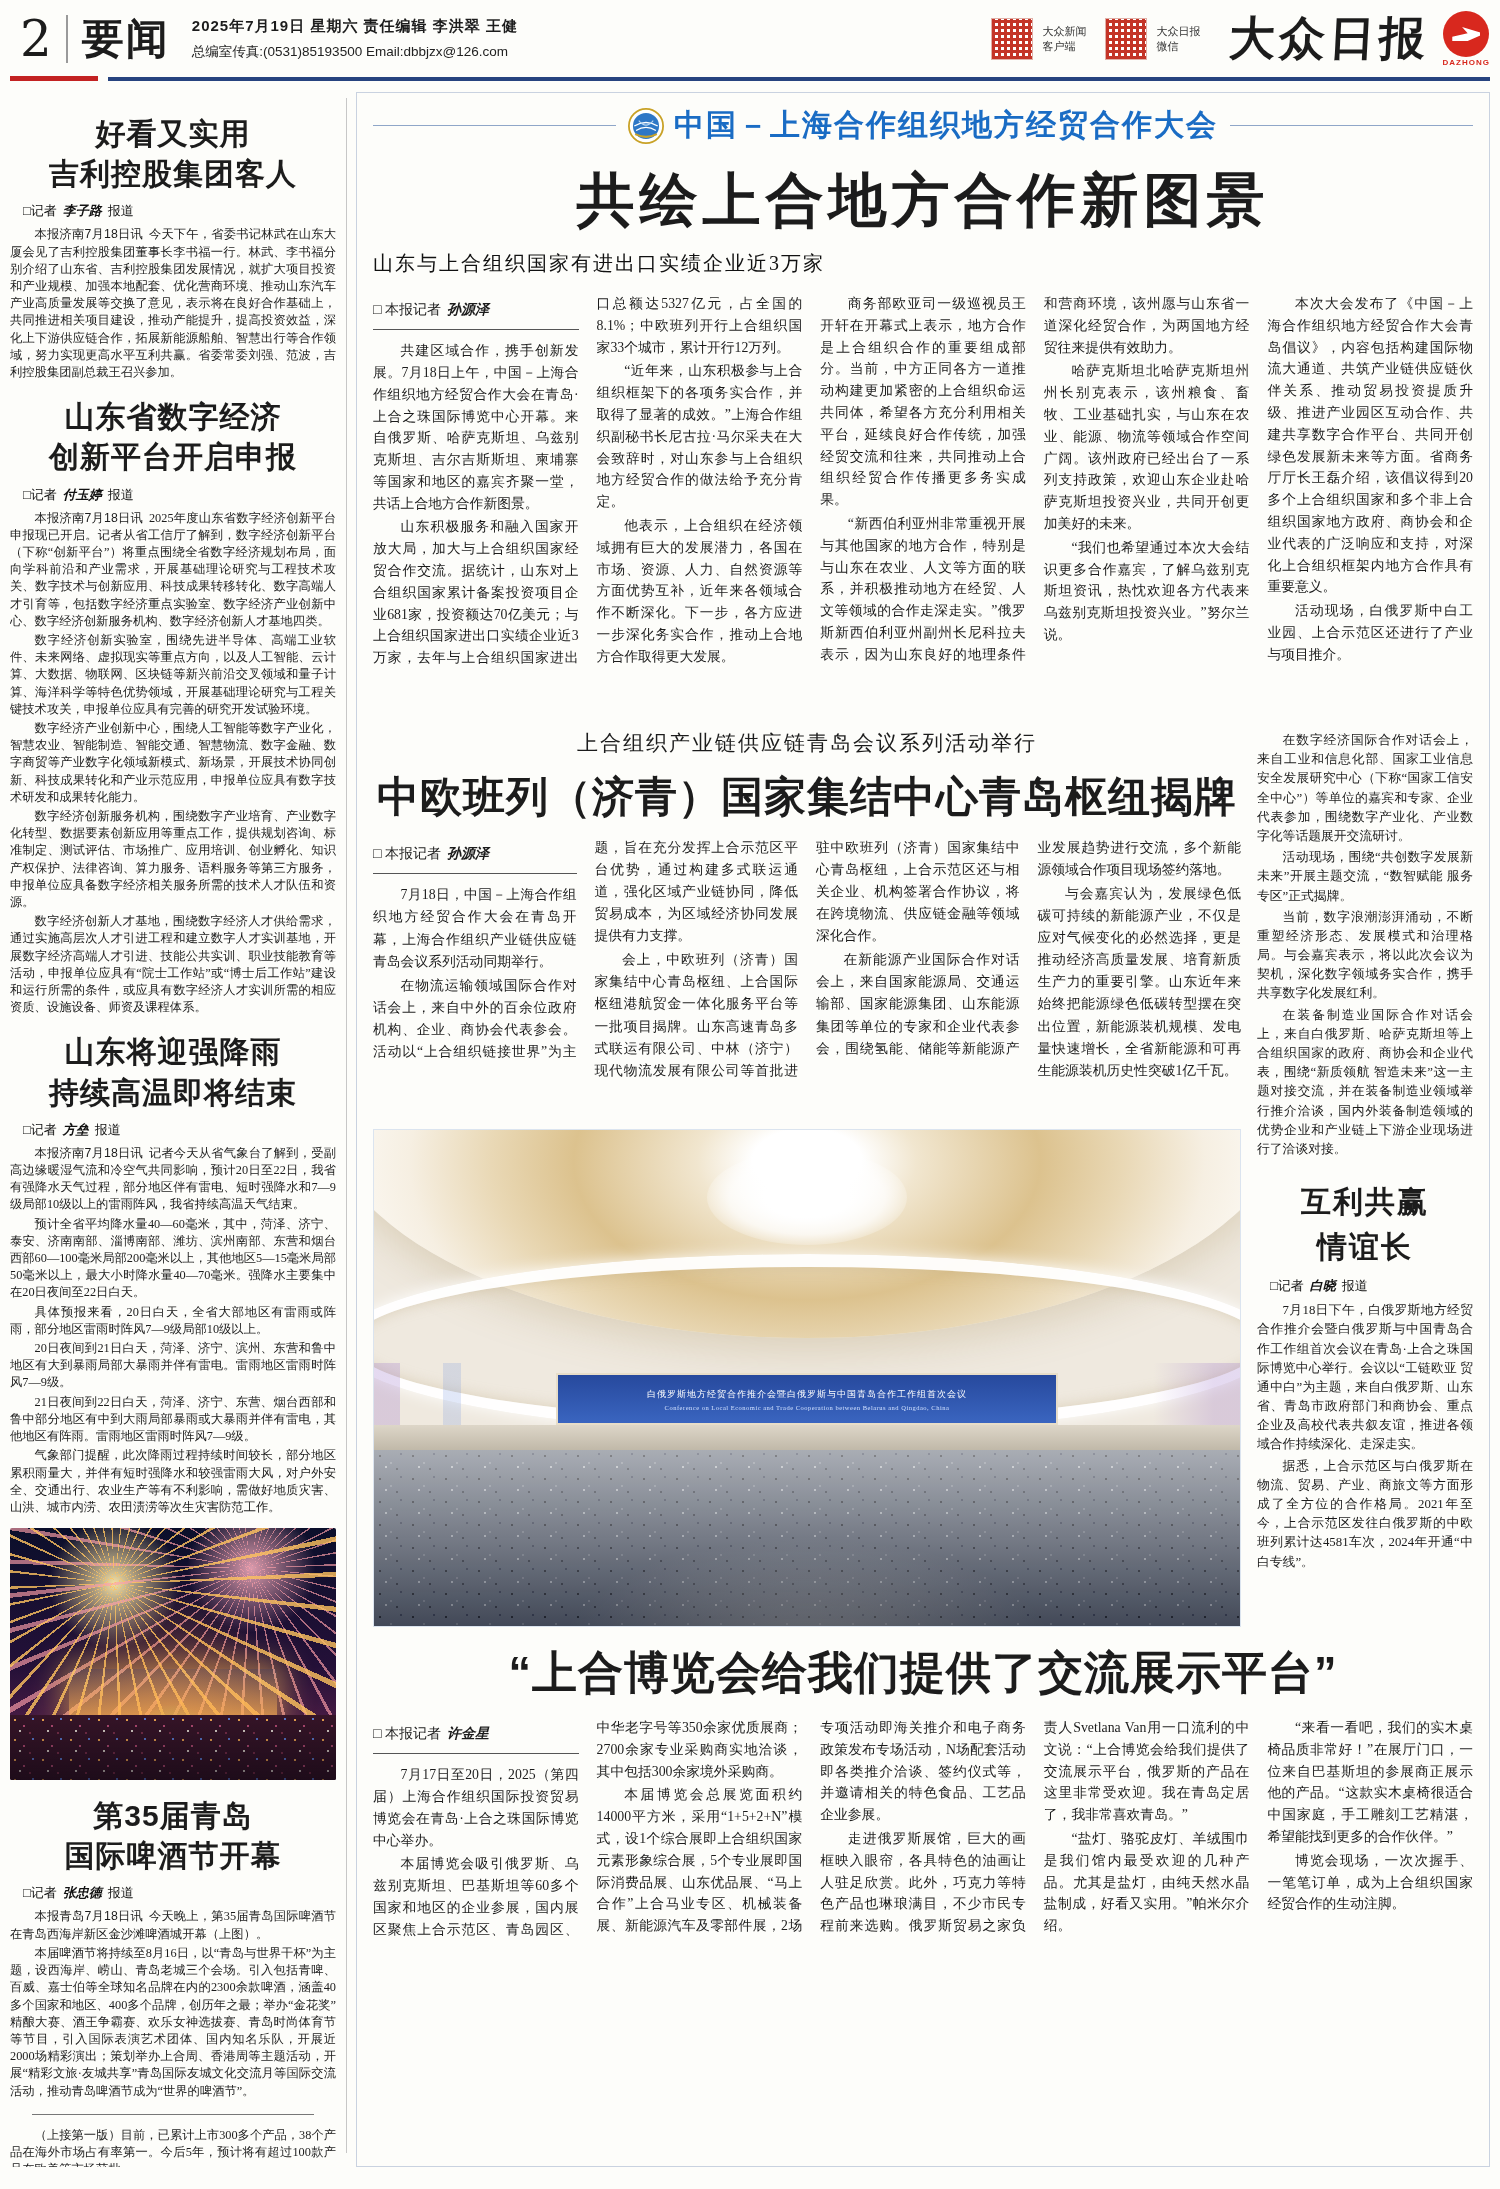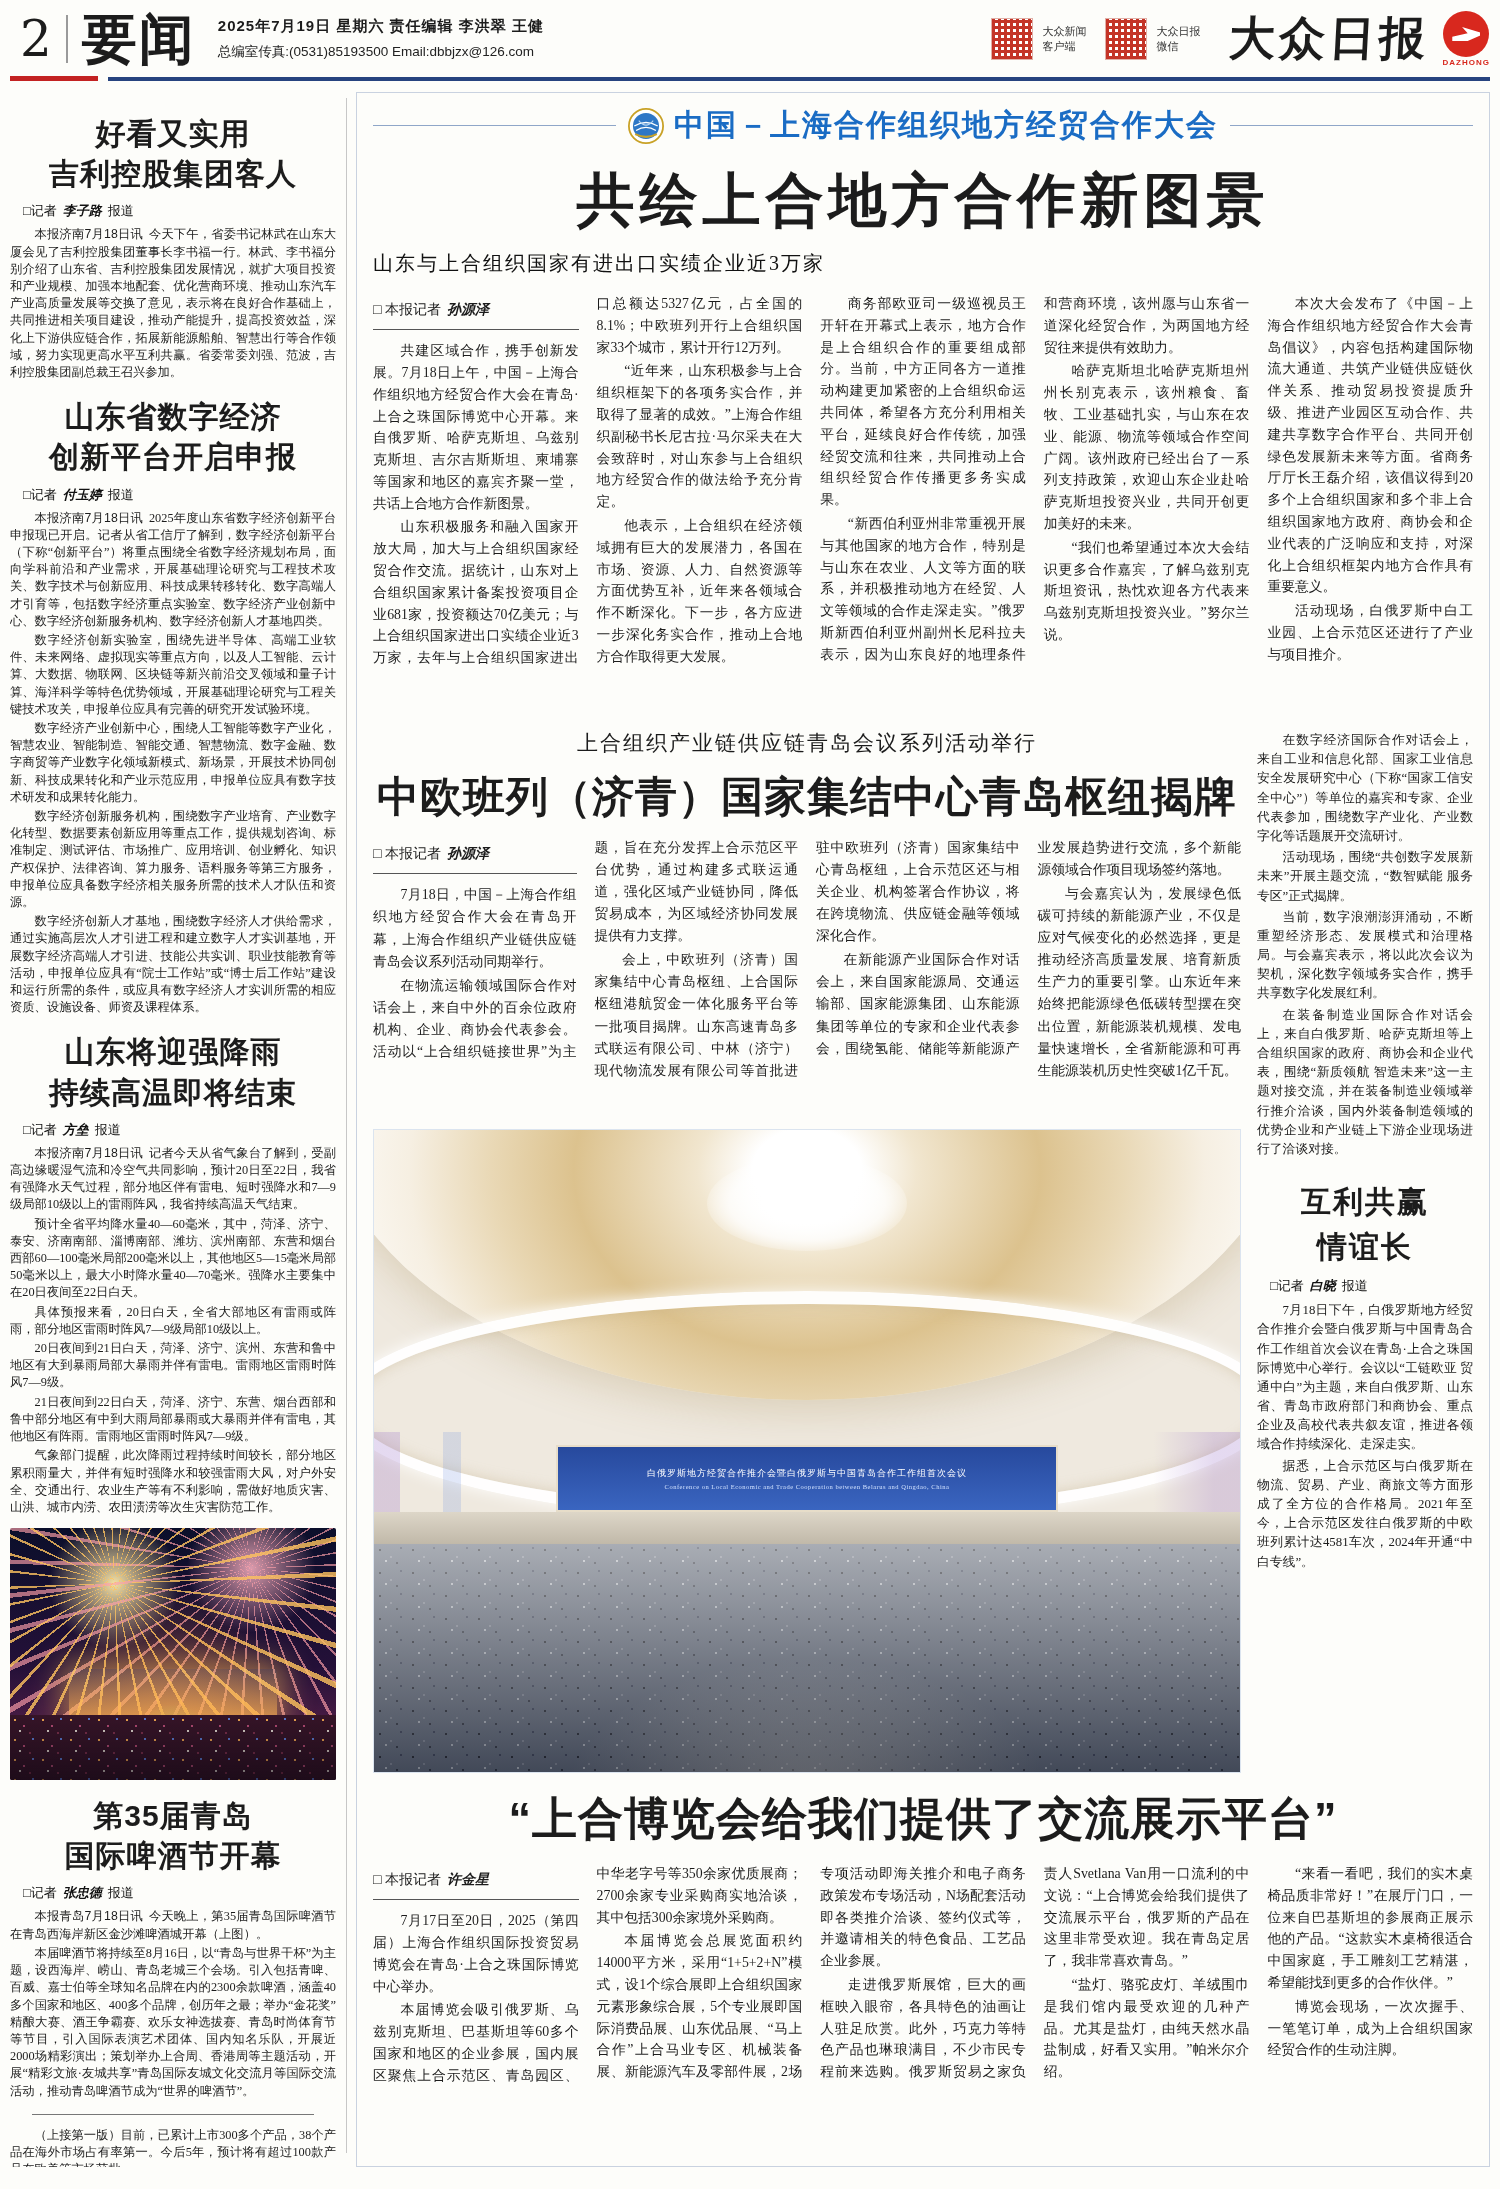--- a/index.html
+++ b/index.html
@@ -14,7 +14,7 @@
   .pg-num { font-family:"DejaVu Serif", serif; font-weight:400; font-size:50px; line-height:1;
             padding:0 14px 0 10px; }
   .hdr-vline { width:2px; height:48px; background:#9a9a9a; margin-right:14px; }
-  .section-name { font-family:"Liberation Sans", sans-serif; font-weight:900; font-size:55px;
+  .section-name { font-family:"Liberation Sans", sans-serif; font-weight:900; font-size:42px;
                   letter-spacing:2px; line-height:1; }
   .dateblock { margin-left:22px; font-family:"Liberation Sans", sans-serif; }
   .dateblock .l1 { font-size:15px; font-weight:700; letter-spacing:1px; margin-bottom:7px; }

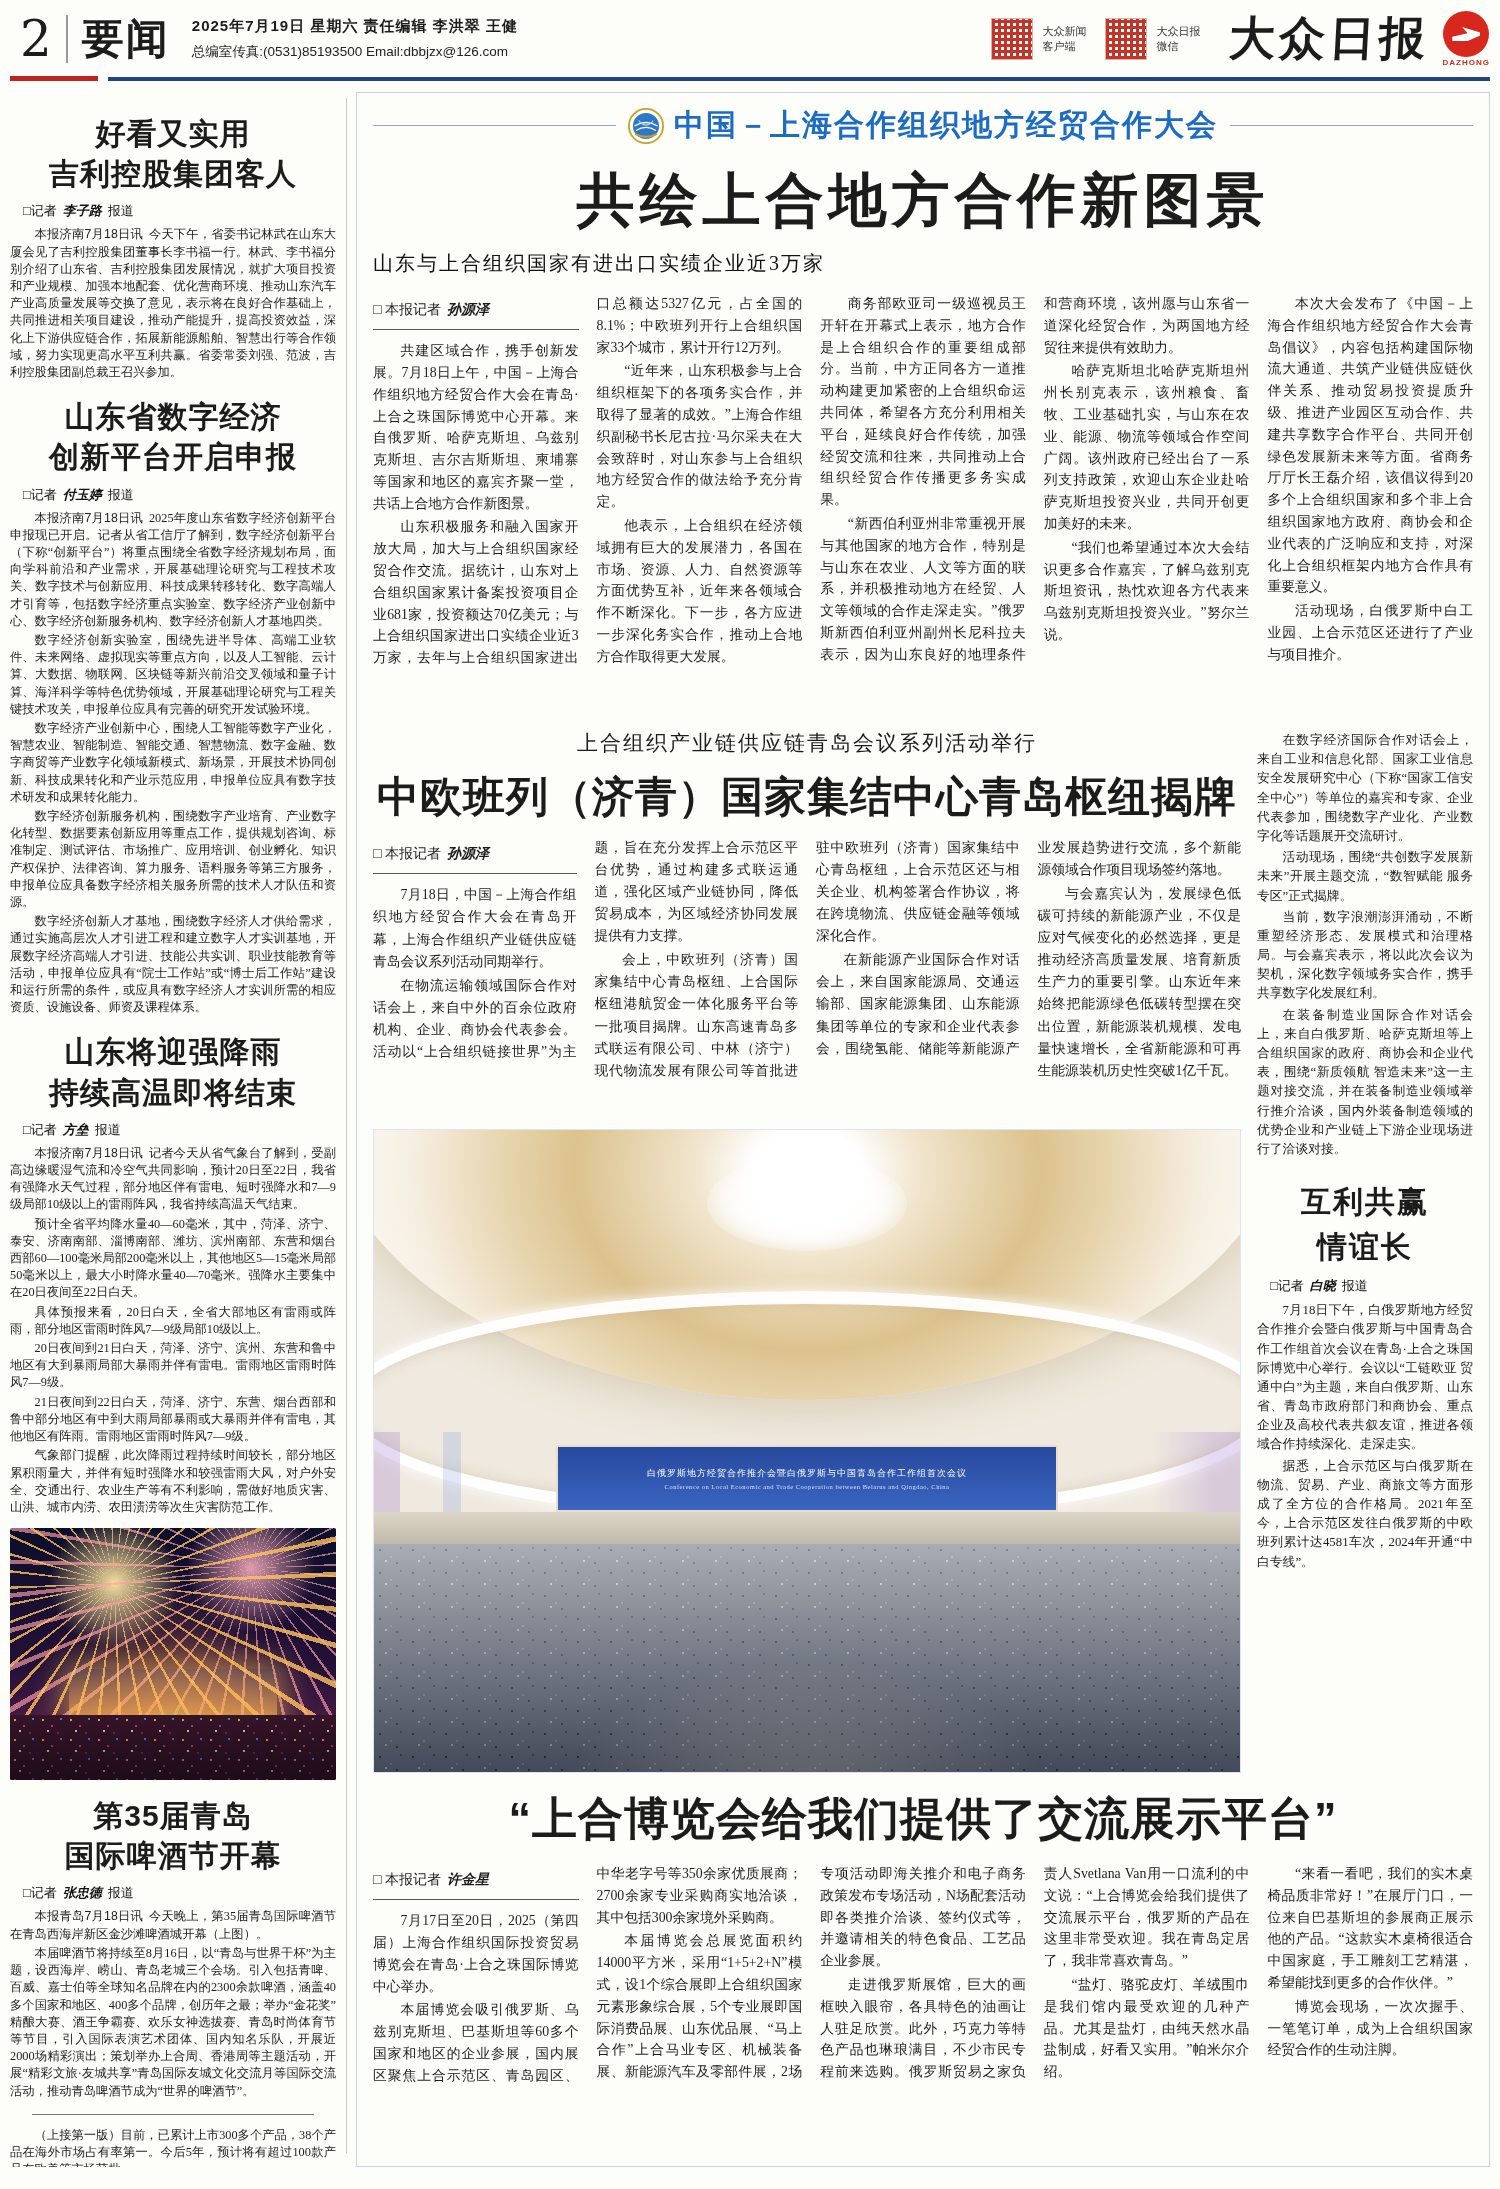--- a/index.html
+++ b/index.html
@@ -108,7 +108,7 @@
   .bodyC { column-count:5; column-gap:18px; height:300px; font-size:13.8px; line-height:1.58; }
 
   
-  .photo-conf { position:relative; height:644px; margin-top:12px; overflow:hidden;
+  .photo-conf { position:relative; height:498px; margin-top:12px; overflow:hidden;
                 background:#efe9df; border:1px solid #dbe4ef; }
   .dome { position:absolute; top:-52%; left:-6%; width:112%; height:94%; border-radius:50%;
     background:radial-gradient(ellipse at 50% 62%, #ffffff 0 8%, #f1e6cf 16%, #dcc28e 34%, #e9d8b5 46%, #f6efe2 58%, #fdfbf7 70%);

